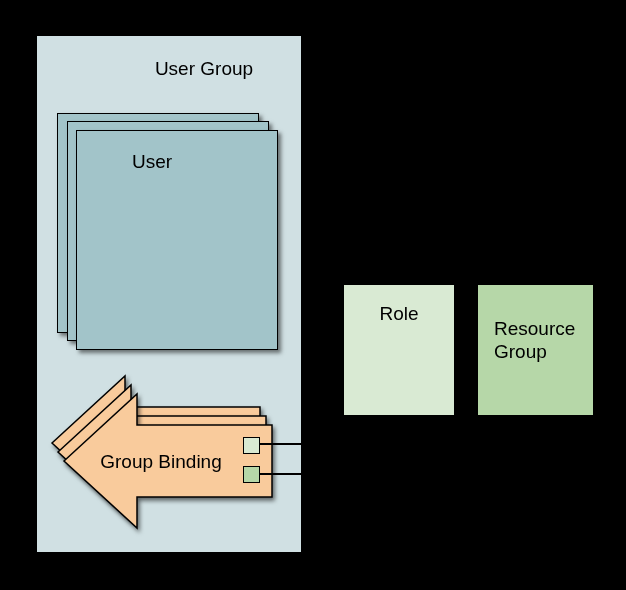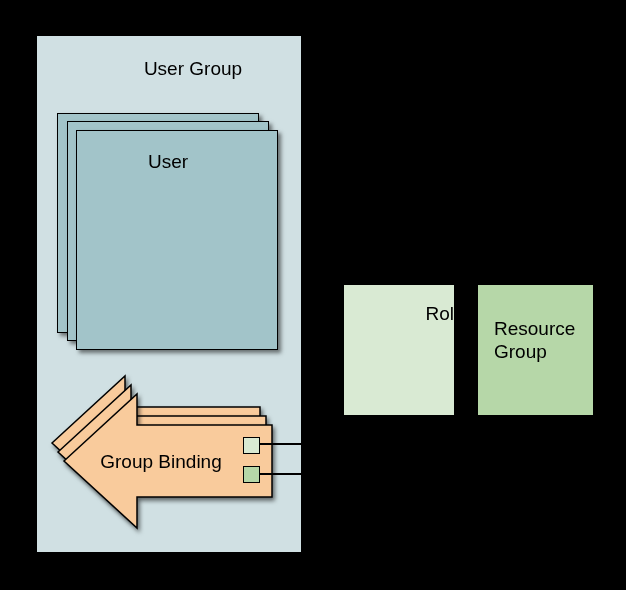--- a/index.html
+++ b/index.html
@@ -41,7 +41,7 @@
   #user-square-front  { left: 76px; top: 130px; }
 
   
-  #user-group-label   { left: 37px;  top: 58px;  width: 312px; }
+  #user-group-label   { left: 37px;  top: 58px;  width: 312px; padding-left: 11px; }
   #user-label         { left: 68px;  top: 151px; width: 200px; }
   #role-binding-label { left: 61px;  top: 451px; width: 200px; }
   #role-label         { left: 344px; top: 303px; width: 110px; padding-left: 46px; }

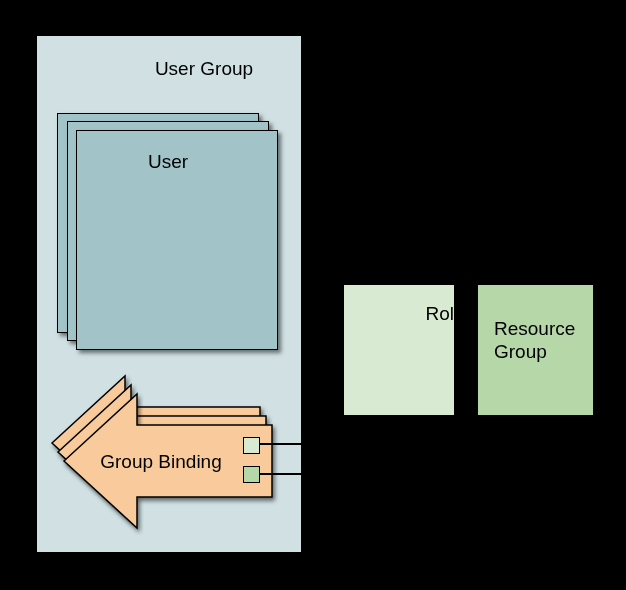--- a/index.html
+++ b/index.html
@@ -42,7 +42,7 @@
 
   
   #user-group-label   { left: 37px;  top: 58px;  width: 312px; padding-left: 11px; }
-  #user-label         { left: 68px;  top: 151px; width: 200px; }
+  #user-label         { left: 52px;  top: 151px; width: 200px; }
   #role-binding-label { left: 61px;  top: 451px; width: 200px; }
   #role-label         { left: 344px; top: 303px; width: 110px; padding-left: 46px; }
   #resource-label     { left: 494px; top: 304px; width: 92px; line-height: 23px; white-space: normal; margin-top: 13px; }

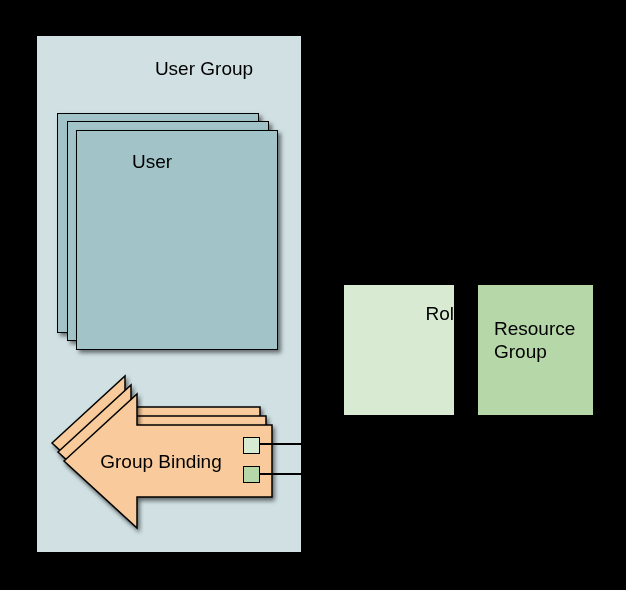--- a/index.html
+++ b/index.html
@@ -44,7 +44,7 @@
   #user-group-label   { left: 37px;  top: 58px;  width: 312px; padding-left: 11px; }
   #user-label         { left: 52px;  top: 151px; width: 200px; }
   #role-binding-label { left: 61px;  top: 451px; width: 200px; }
-  #role-label         { left: 344px; top: 303px; width: 110px; padding-left: 46px; }
+  #role-label         { left: 344px; top: 303px; width: 110px; }
   #resource-label     { left: 494px; top: 304px; width: 92px; line-height: 23px; white-space: normal; margin-top: 13px; }
 
   

